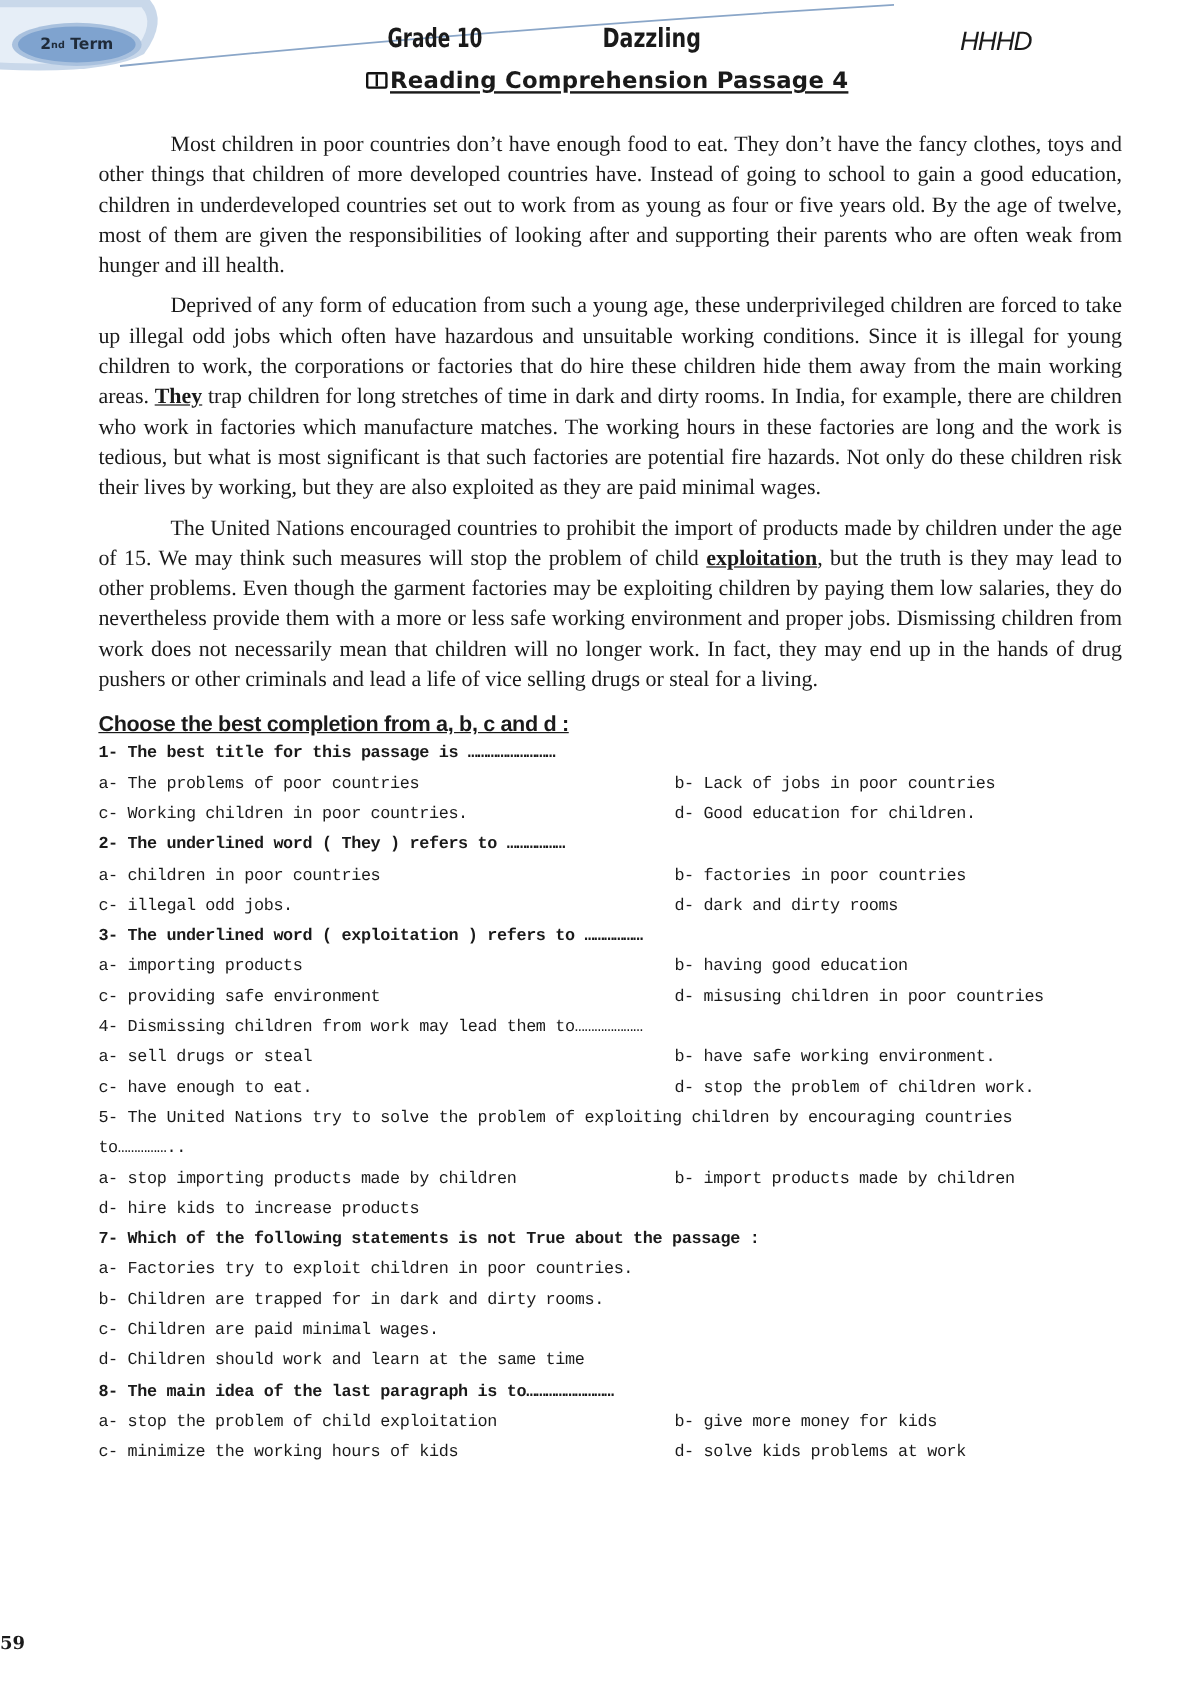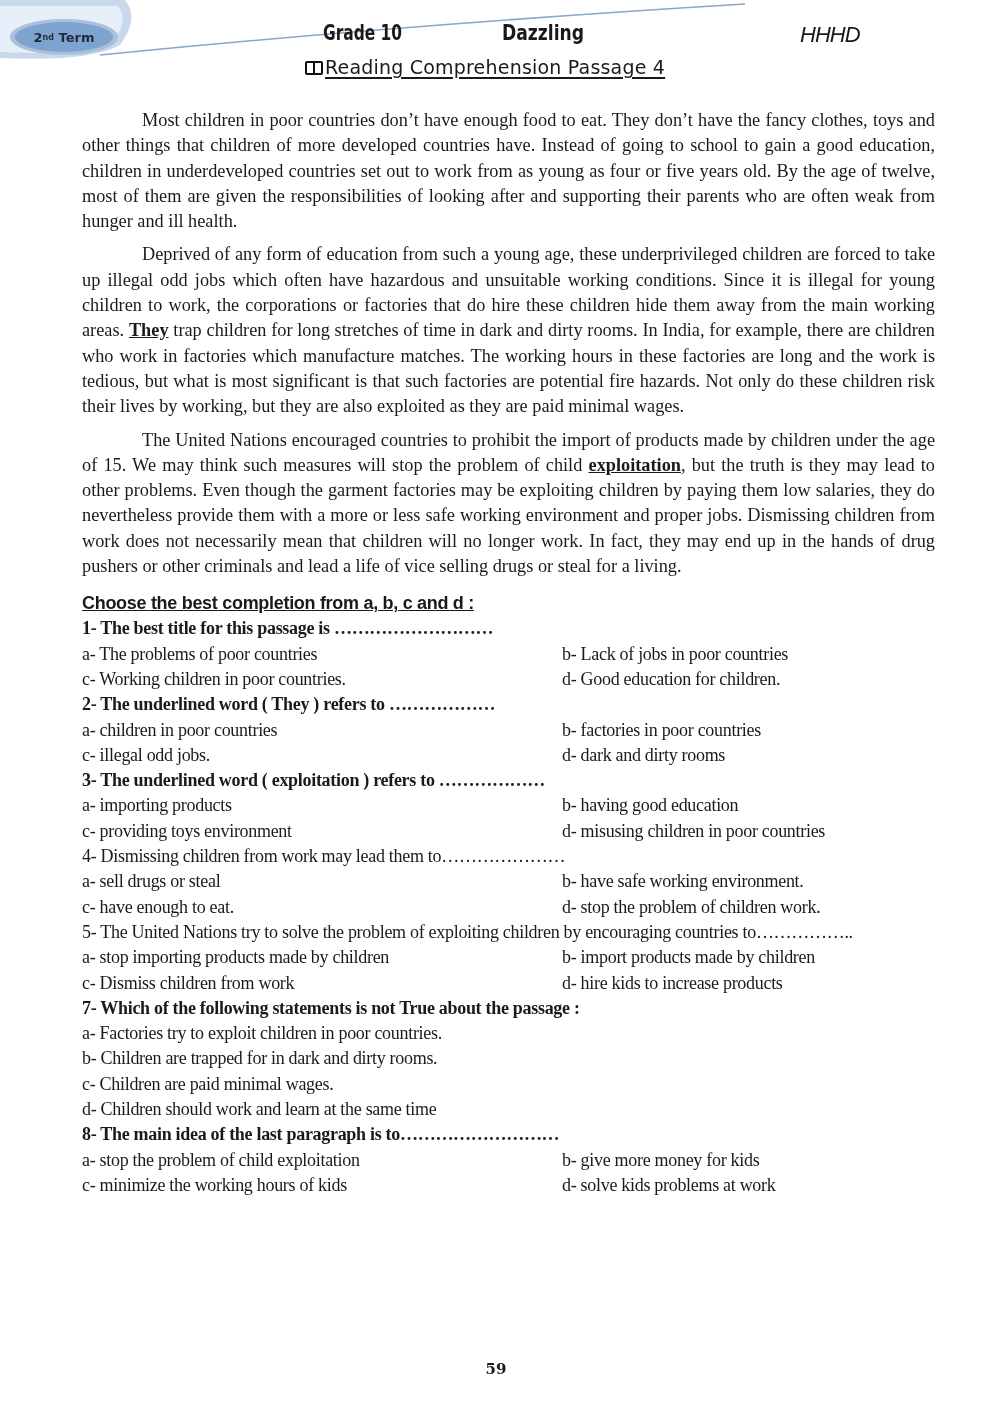--- a/index.html
+++ b/index.html
@@ -13,7 +13,7 @@
     .hdr-grade { position: absolute; left: 323px; top: 20px; font-family: "DejaVu Sans Condensed", "DejaVu Sans", sans-serif; font-weight: bold; font-size: 22px; transform: scaleX(0.78); transform-origin: left; letter-spacing: 0; }
     .hdr-dazzling { position: absolute; left: 502px; top: 20px; font-family: "DejaVu Sans", sans-serif; font-weight: bold; font-size: 22px; transform: scaleX(0.78); transform-origin: left; }
     .hdr-sign { position: absolute; left: 800px; top: 22px; font-family: Liberation Sans, sans-serif; font-style: italic; font-size: 22px; letter-spacing: -1px; }
-    .hdr-title { position: absolute; left: 305px; top: 56px; font-family: "DejaVu Sans", sans-serif; font-weight: normal; font-size: 19px; text-decoration: underline; text-decoration-thickness: 2px; text-underline-offset: 3px; letter-spacing: 0.2px; }
+    .hdr-title { position: absolute; left: 305px; top: 56px; font-family: "DejaVu Sans", sans-serif; font-weight: bold; font-size: 19px; text-decoration: underline; text-decoration-thickness: 2px; text-underline-offset: 3px; letter-spacing: 0.2px; }
     .book-icon { display: inline-block; width: 18px; height: 14px; border: 2px solid #111; border-radius: 2px; position: relative; vertical-align: -1px; margin-right: 2px; box-sizing: border-box; }
     .book-icon::after { content: ""; position: absolute; left: 6px; top: 0; width: 2px; height: 10px; background: #111; }
 

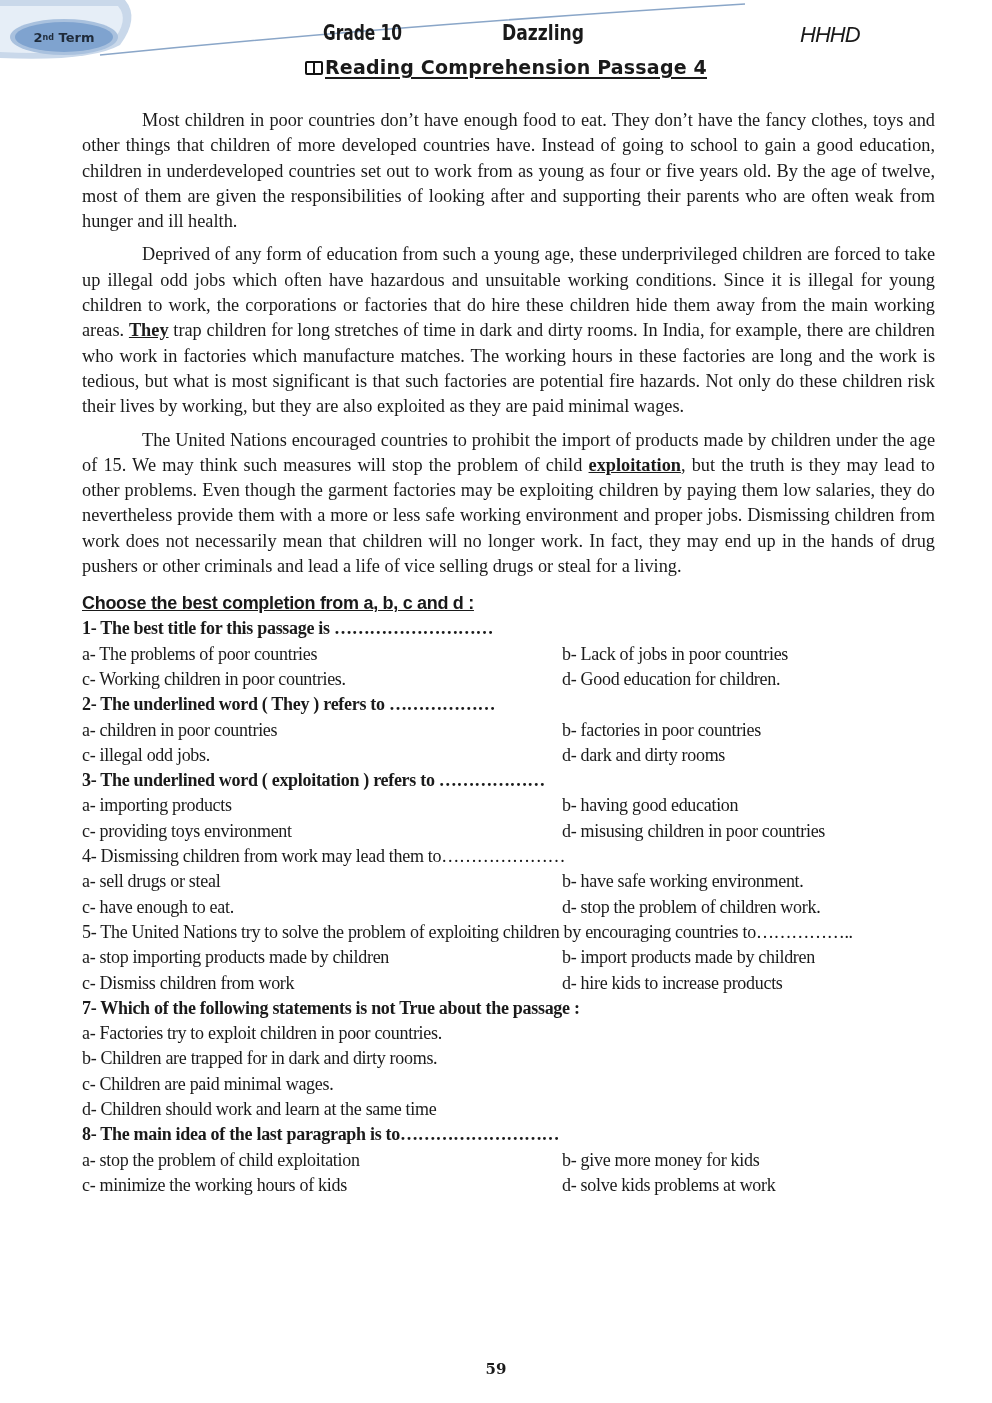--- a/index.html
+++ b/index.html
@@ -22,7 +22,7 @@
     .u { text-decoration: underline; font-weight: bold; }
 
     .instr { font-family: "Liberation Sans", sans-serif; font-weight: bold; font-size: 18px; text-decoration: underline; margin-top: 12px; line-height: 25px; letter-spacing: -0.3px; }
-    .q { font-family: Liberation Serif, serif; font-size: 18px; line-height: 25.3px; letter-spacing: -0.3px; }
+    .q { font-family: Liberation Mono, monospace; font-size: 14px; line-height: 25.3px; letter-spacing: -0.3px; }
     .q-stem { font-weight: bold; }
     .q-stem.normal { font-weight: normal; }
     .opts { display: grid; grid-template-columns: 480px 1fr; }

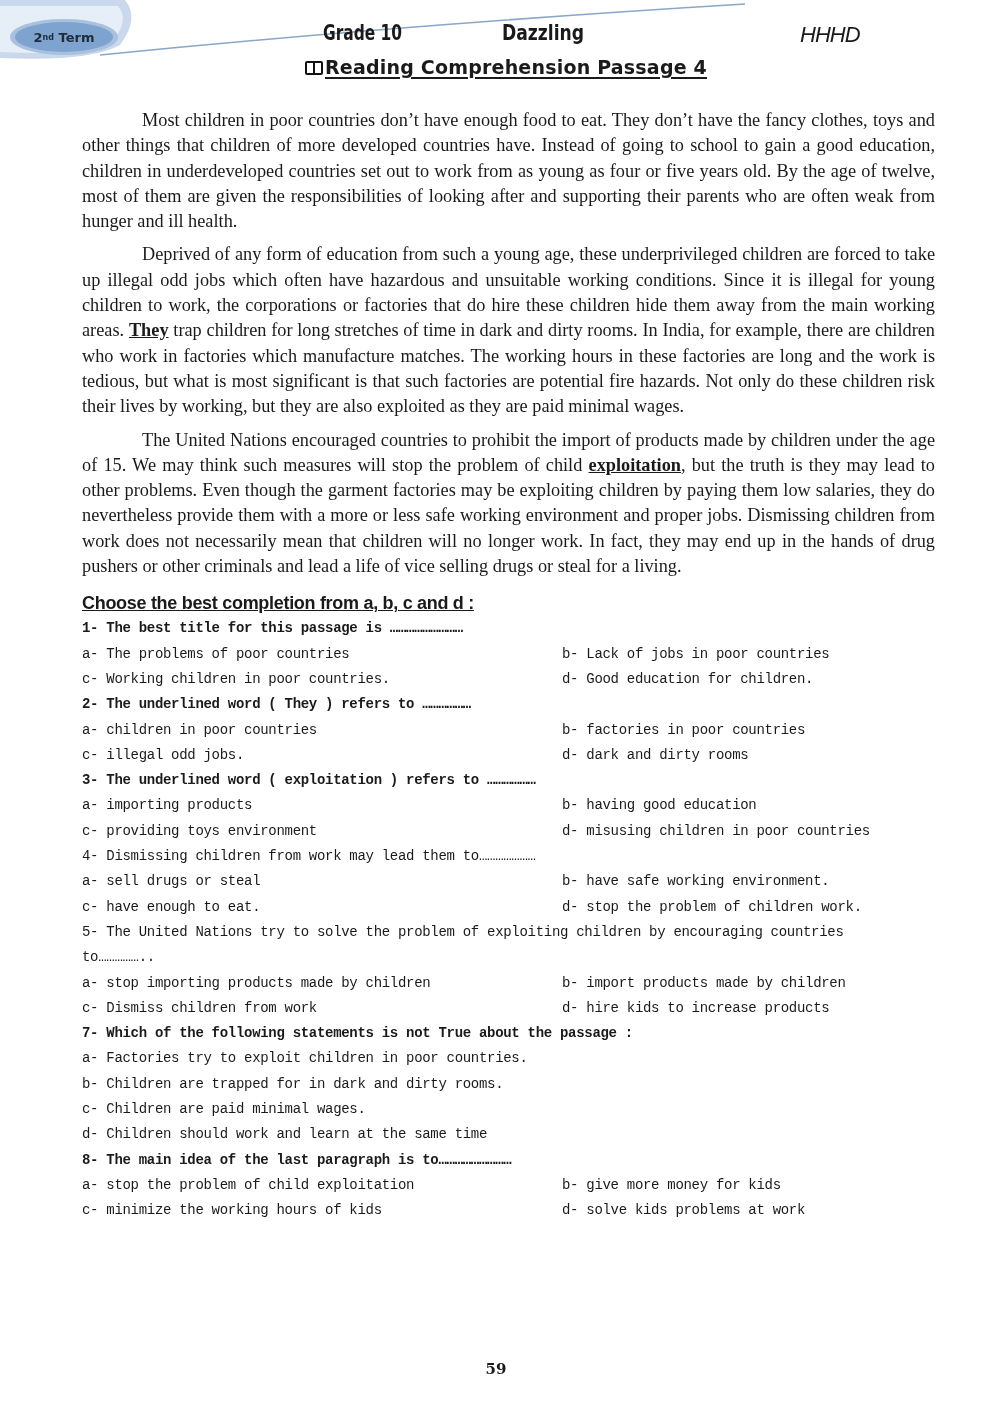--- a/index.html
+++ b/index.html
@@ -84,7 +84,7 @@
     <div class="opts">
       <div class="opt">a- importing products</div>
       <div class="opt">b- having good education</div>
-      <div class="opt">c- providing toys environment</div>
+      <div class="opt">c- providing safe environment</div>
       <div class="opt">d- misusing children in poor countries</div>
     </div>
   </div>

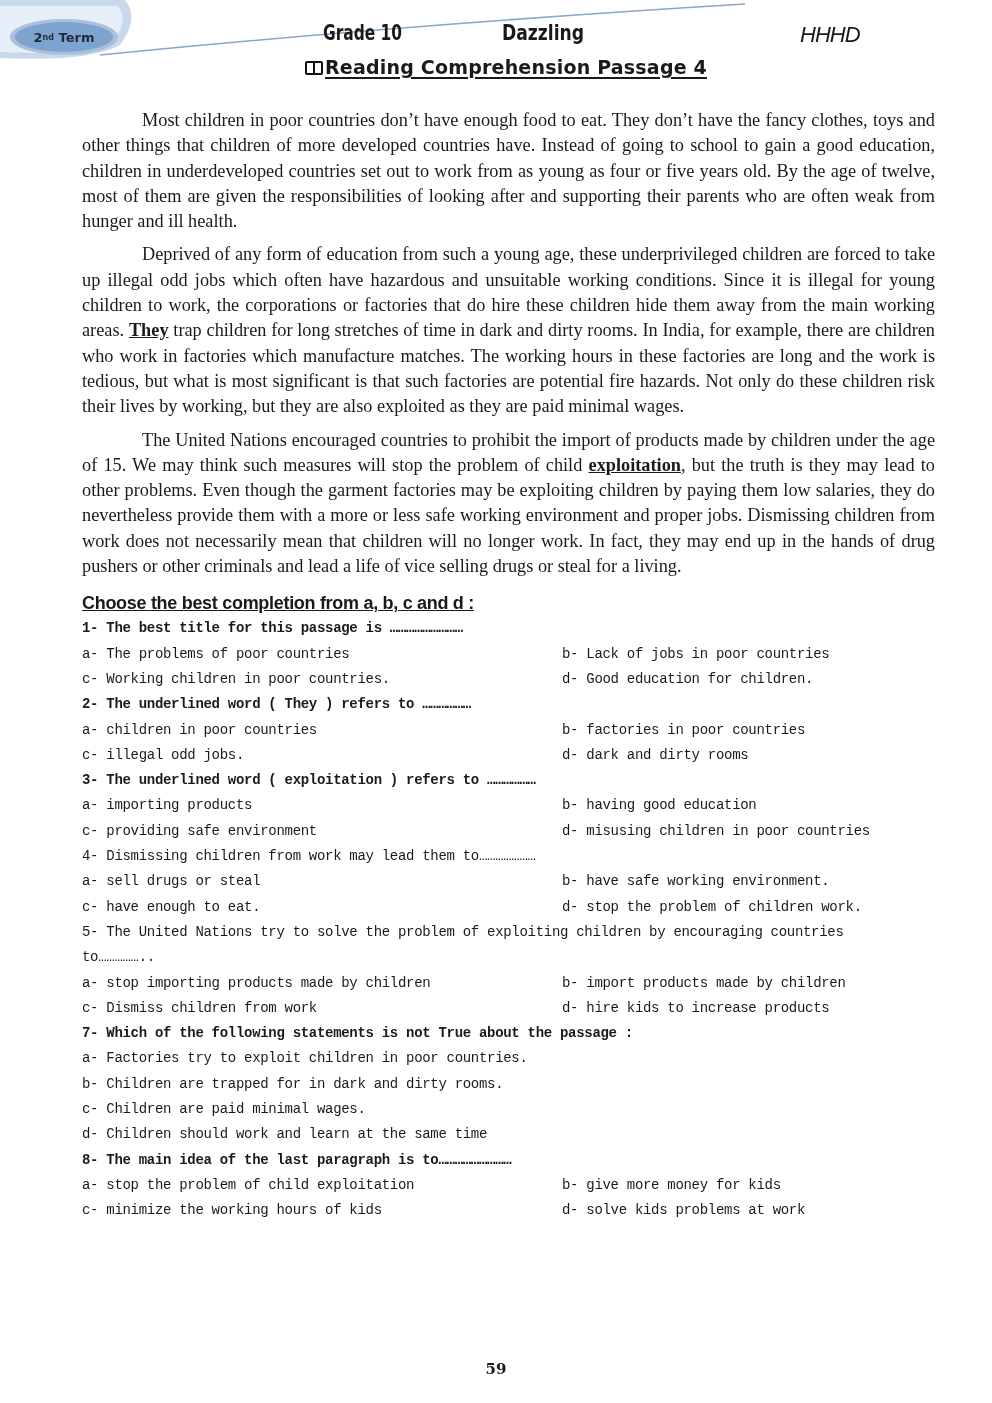--- a/index.html
+++ b/index.html
@@ -104,7 +104,6 @@
     <div class="opts">
       <div class="opt">a- stop importing products made by children</div>
       <div class="opt">b- import products made by children</div>
-      <div class="opt">c- Dismiss children from work</div>
       <div class="opt">d- hire kids to increase products</div>
     </div>
   </div>

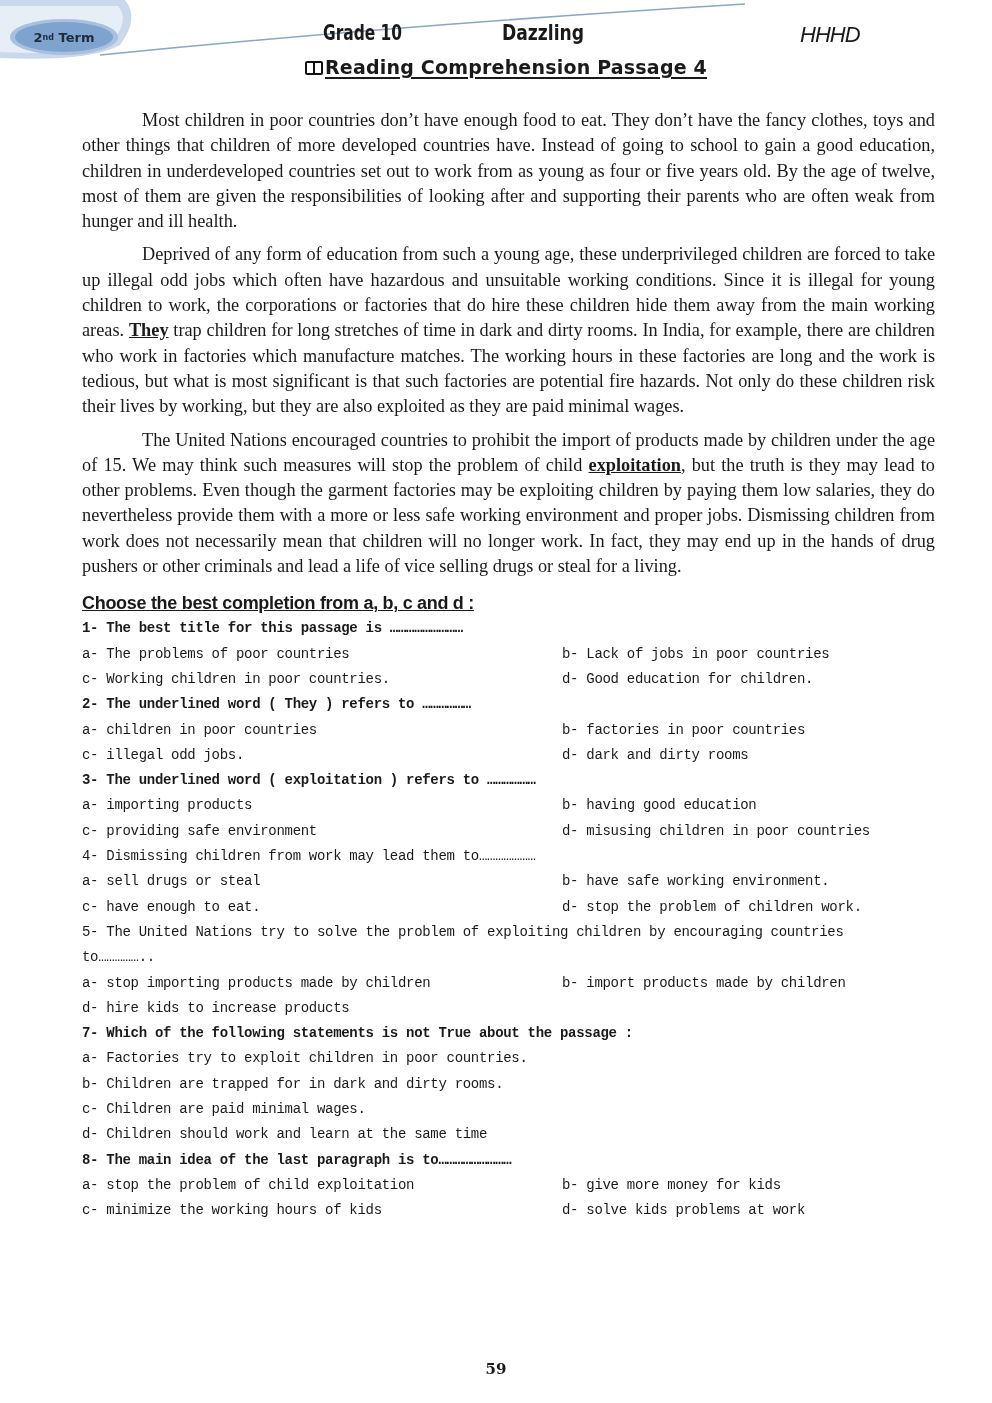--- a/index.html
+++ b/index.html
@@ -29,7 +29,7 @@
     .opt { white-space: nowrap; }
     .opts.single { grid-template-columns: 1fr; }
 
-    .page-num { position: absolute; left: 0; width: 992px; top: 1360px; text-align: center; font-family: "DejaVu Serif", serif; font-weight: bold; font-size: 15px; }
+    .page-num { position: absolute; left: 0; width: 992px; top: 1360px; text-align: left; font-family: "DejaVu Serif", serif; font-weight: bold; font-size: 15px; }
   </style>
 </head>
 <body>

